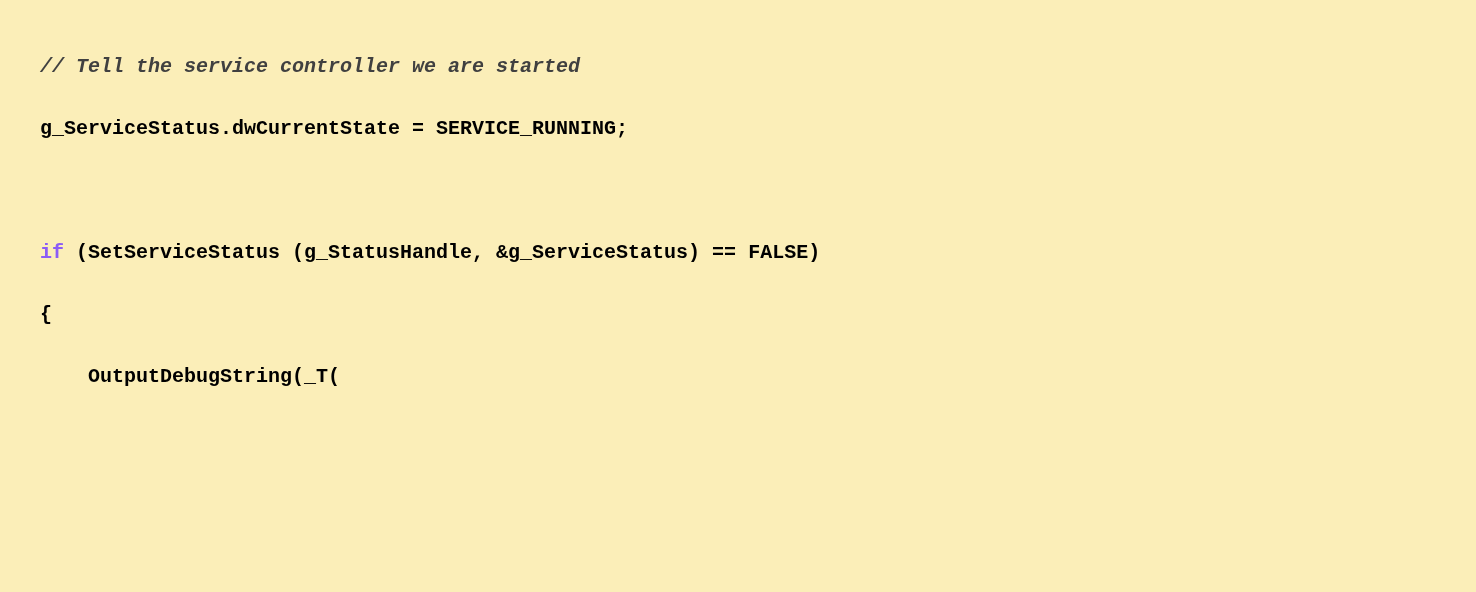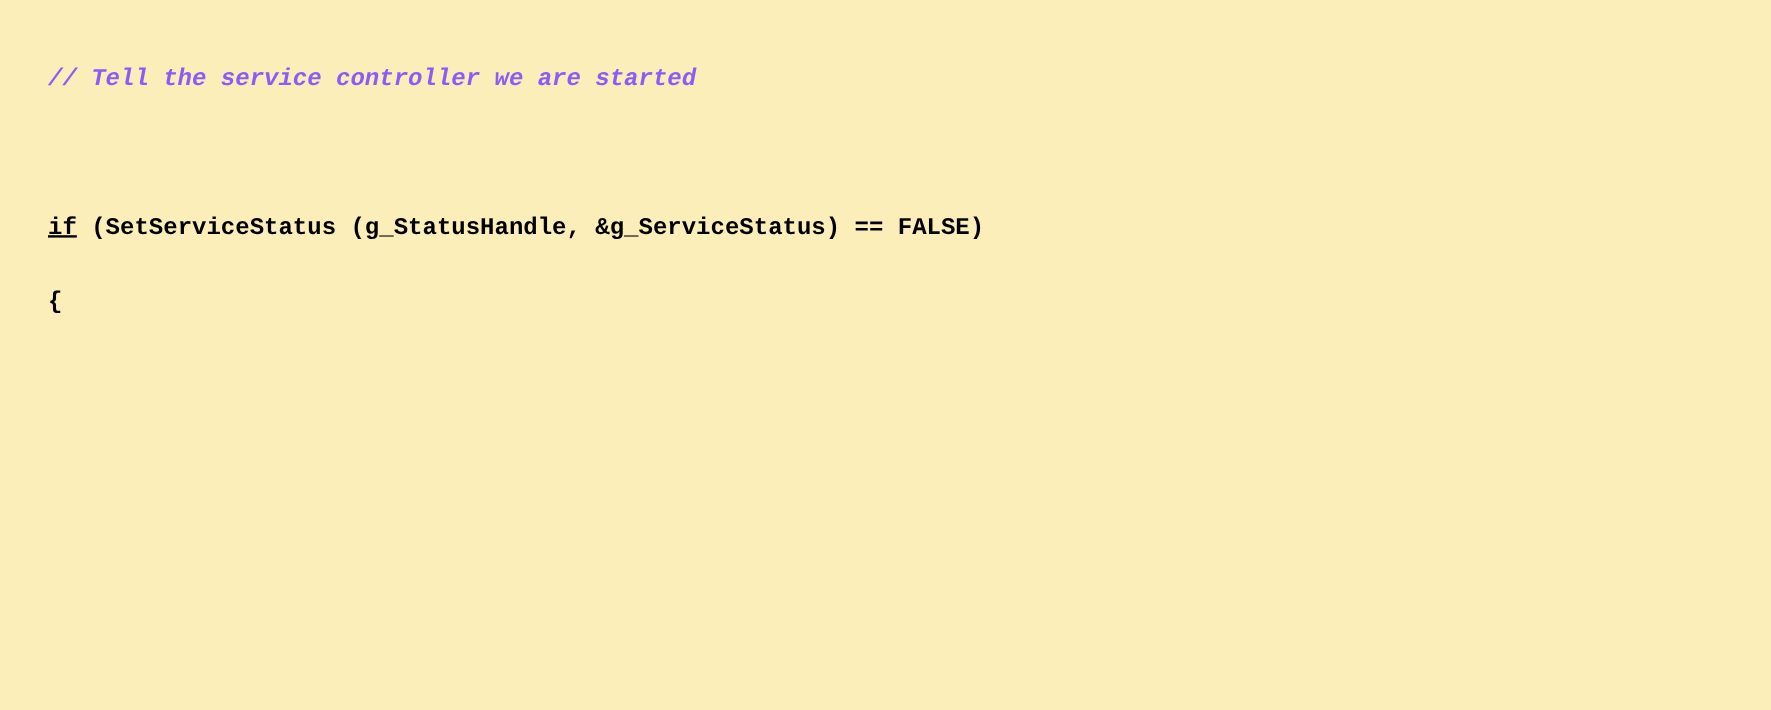--- a/index.html
+++ b/index.html
@@ -20,7 +20,7 @@
     position: relative;
   }
   .comment {
-    color: #8b5cf6;
+    color: #404040;
     font-style: italic;
   }
   .keyword {

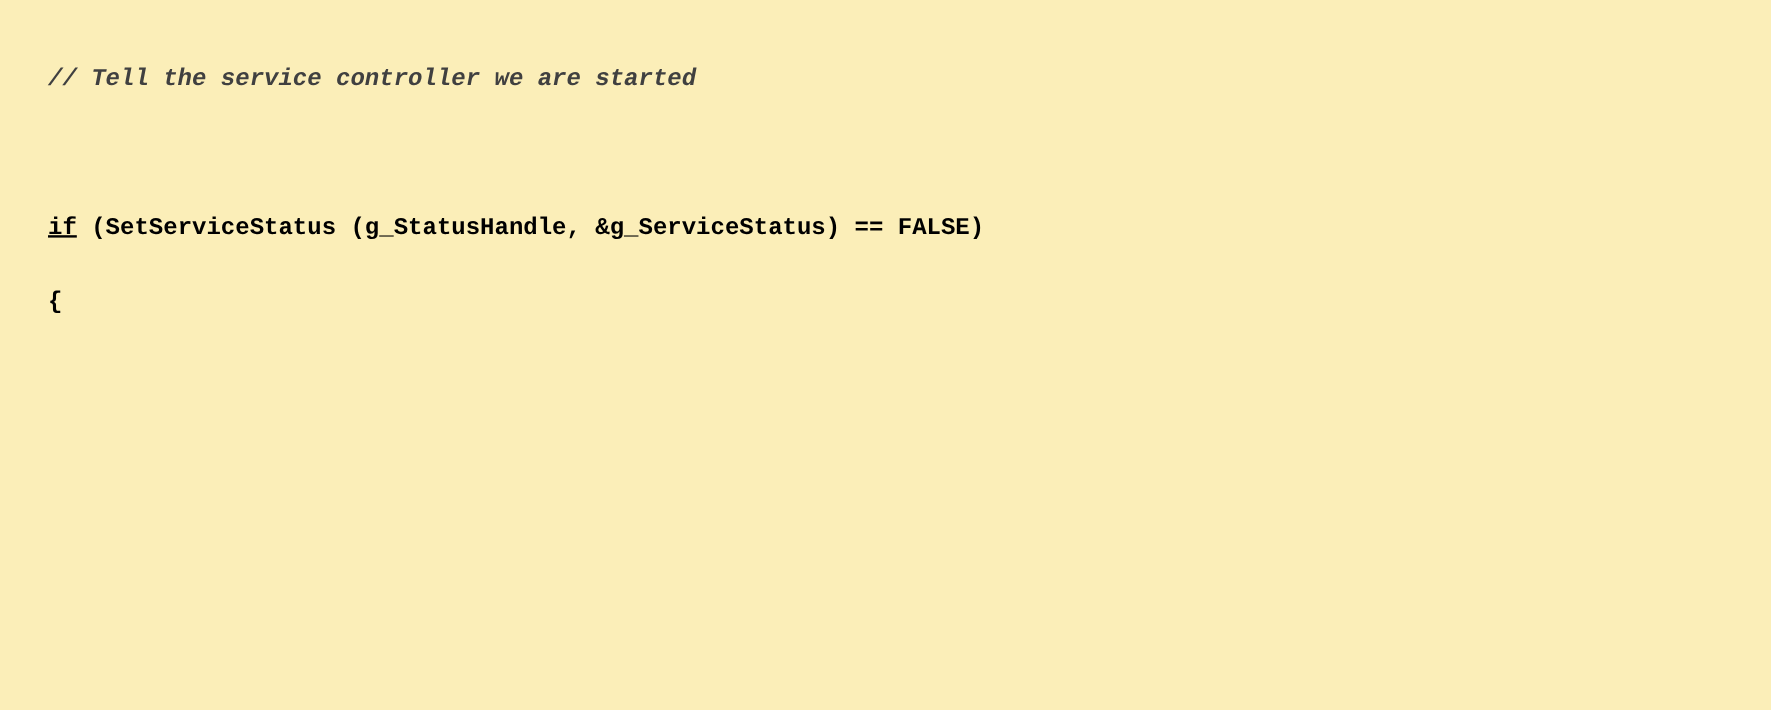--- a/index.html
+++ b/index.html
@@ -37,6 +37,7 @@
 
 <div class="code-container">
 <span class="line"><span class="comment">// Tell the service controller we are started</span></span>
+<span class="line">g_ServiceStatus.dwCurrentState = SERVICE_RUNNING;</span>
 <span class="line"> </span>
 <span class="line"><span class="keyword">if</span><span> (SetServiceStatus (g_StatusHandle, &amp;g_ServiceStatus) == FALSE)</span></span>
 <span class="line">{</span>

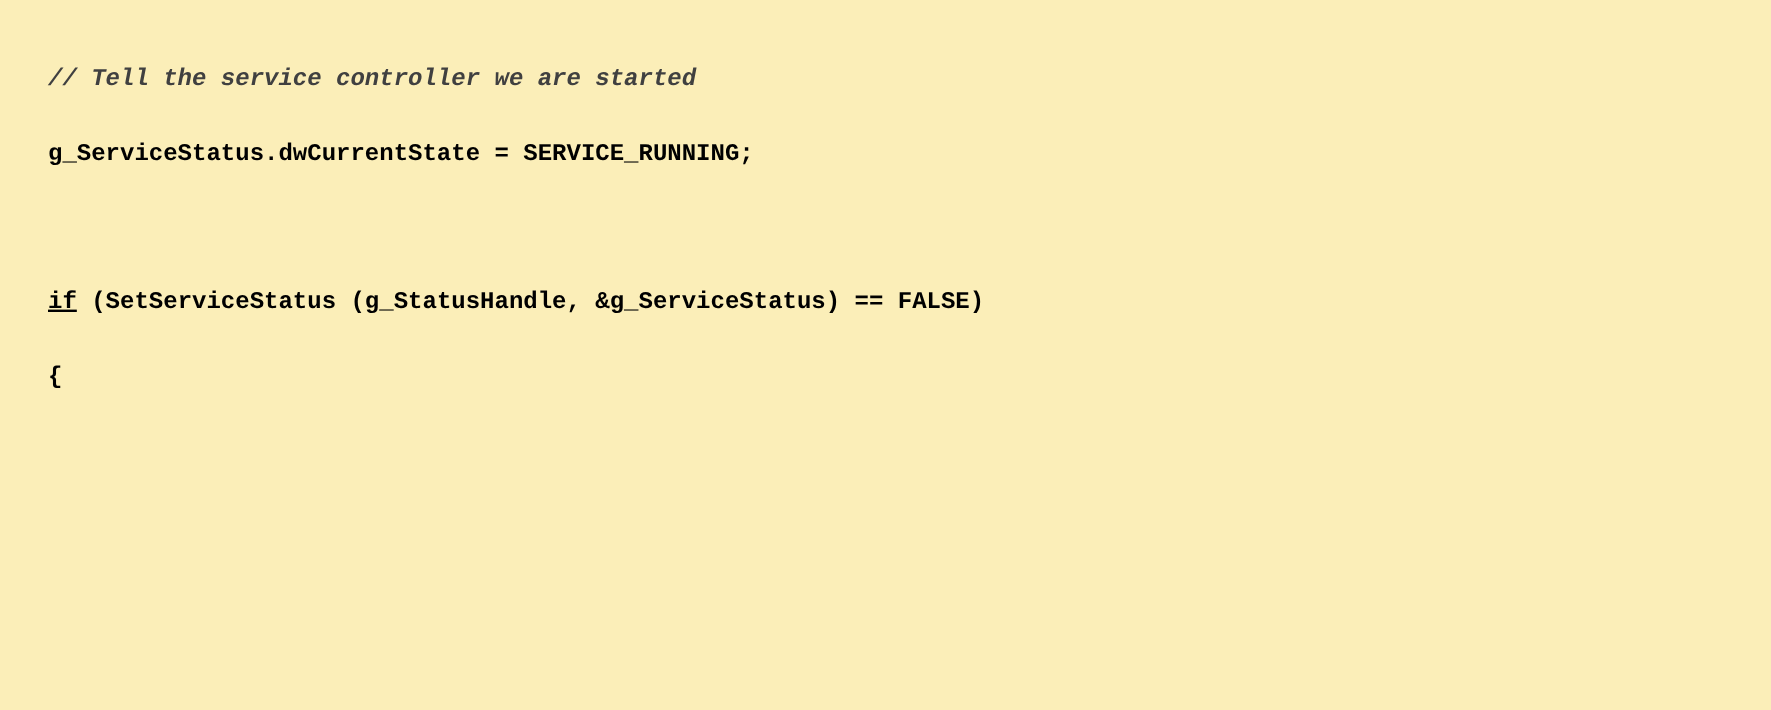--- a/index.html
+++ b/index.html
@@ -24,8 +24,7 @@
     font-style: italic;
   }
   .keyword {
-    color: #000000;
-    text-decoration: underline;
+    color: #8b5cf6;
   }
   .number {
     color: #2e8b2e;

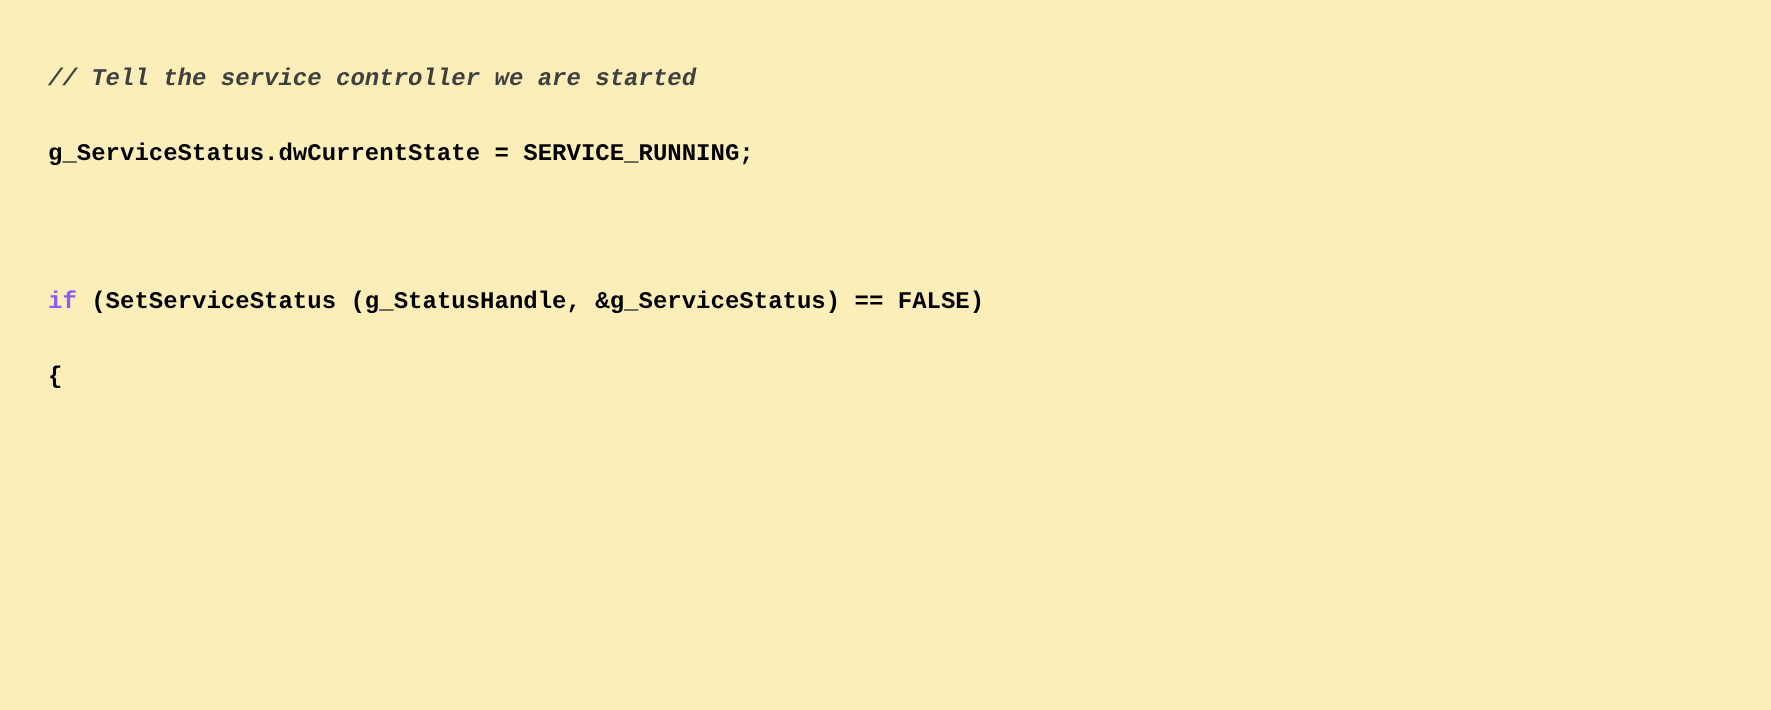--- a/index.html
+++ b/index.html
@@ -40,6 +40,7 @@
 <span class="line"> </span>
 <span class="line"><span class="keyword">if</span><span> (SetServiceStatus (g_StatusHandle, &amp;g_ServiceStatus) == FALSE)</span></span>
 <span class="line">{</span>
+<span class="line">    OutputDebugString(_T(</span>
 
 
 

